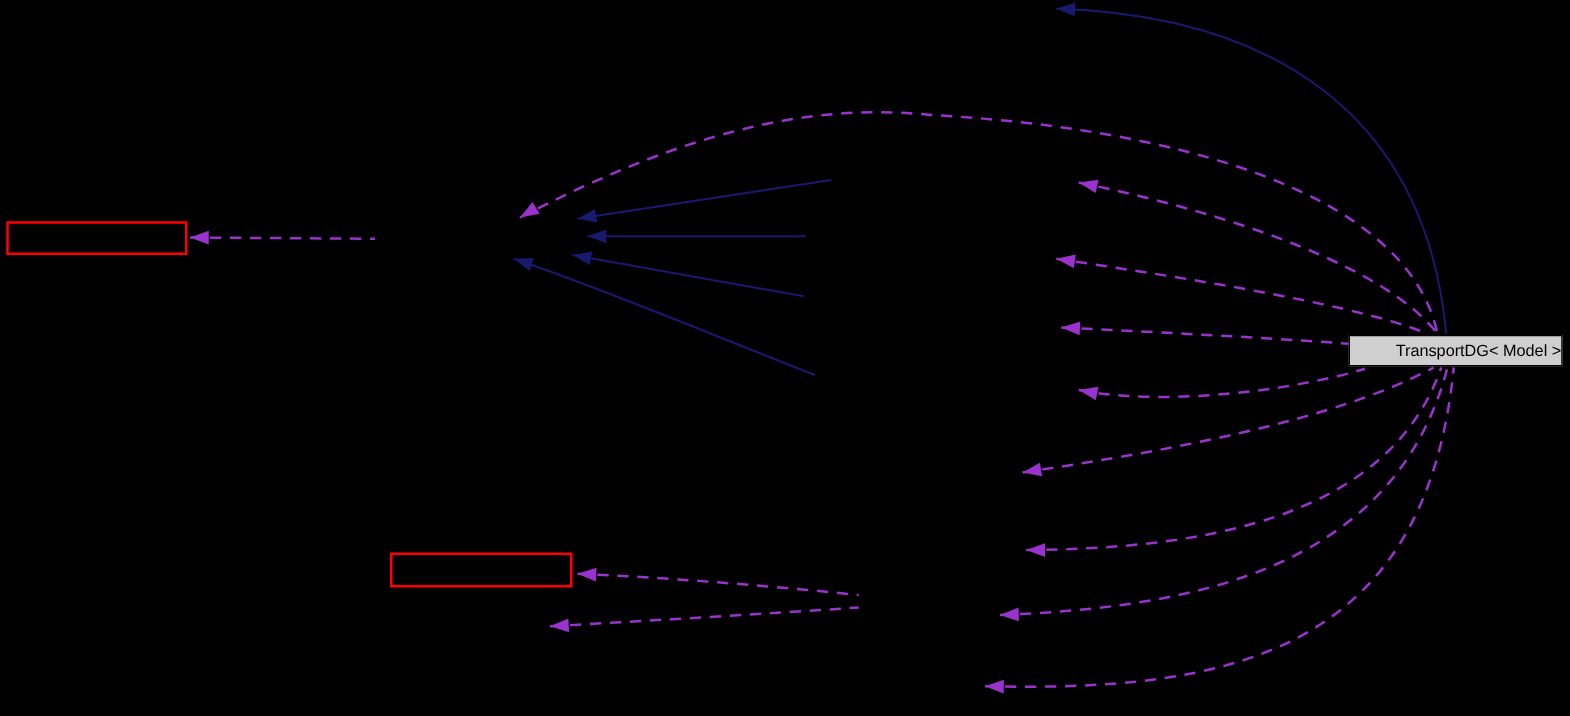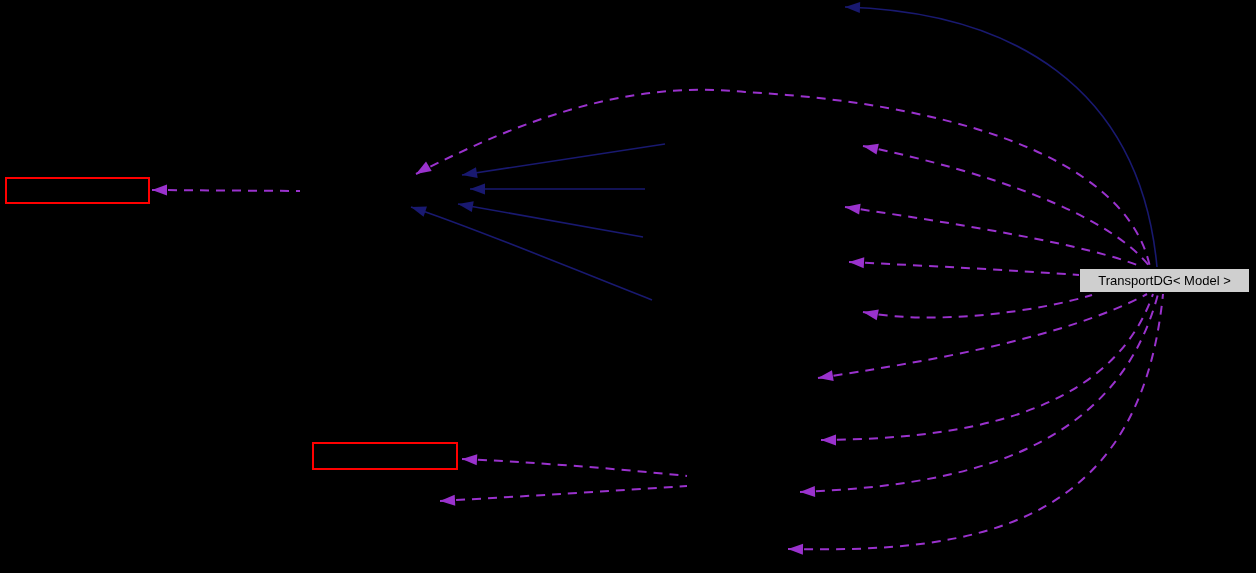--- a/index.html
+++ b/index.html
@@ -59,7 +59,7 @@
 
   <div class="node node-truncated" style="left: 312px; top: 442px; width: 146px; height: 28px; border-color: rgb(255, 0, 0);"></div>
 
-  <div class="node node-main" style="left: 1079px; top: 268px; width: 171px; height: 25px; background: rgb(207, 207, 207); border: 1px solid rgb(0, 0, 0); color: rgb(0, 0, 0);">
+  <div class="node node-main" style="left: 1079px; top: 268px; width: 171px; height: 25px; background: rgb(207, 207, 207); border: 1px solid rgb(0, 0, 0); color: rgb(0, 0, 0); justify-content: flex-end;">
     <span>TransportDG&lt; Model &gt;</span>
   </div>
 

